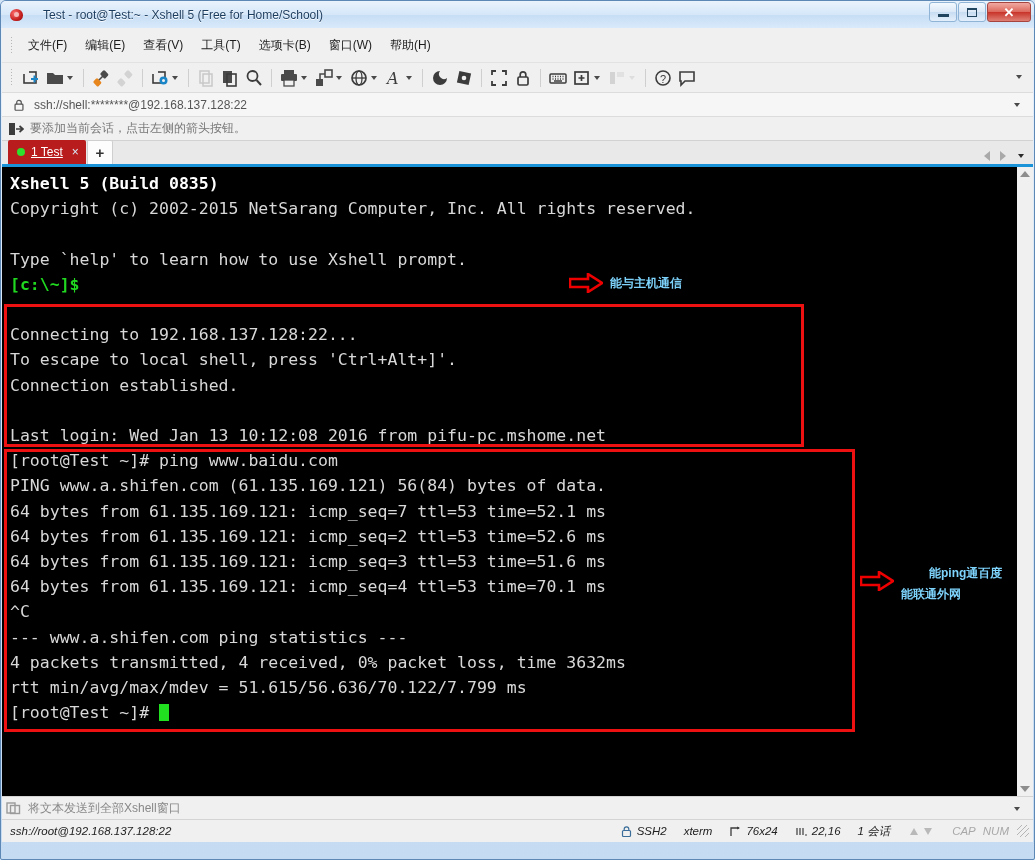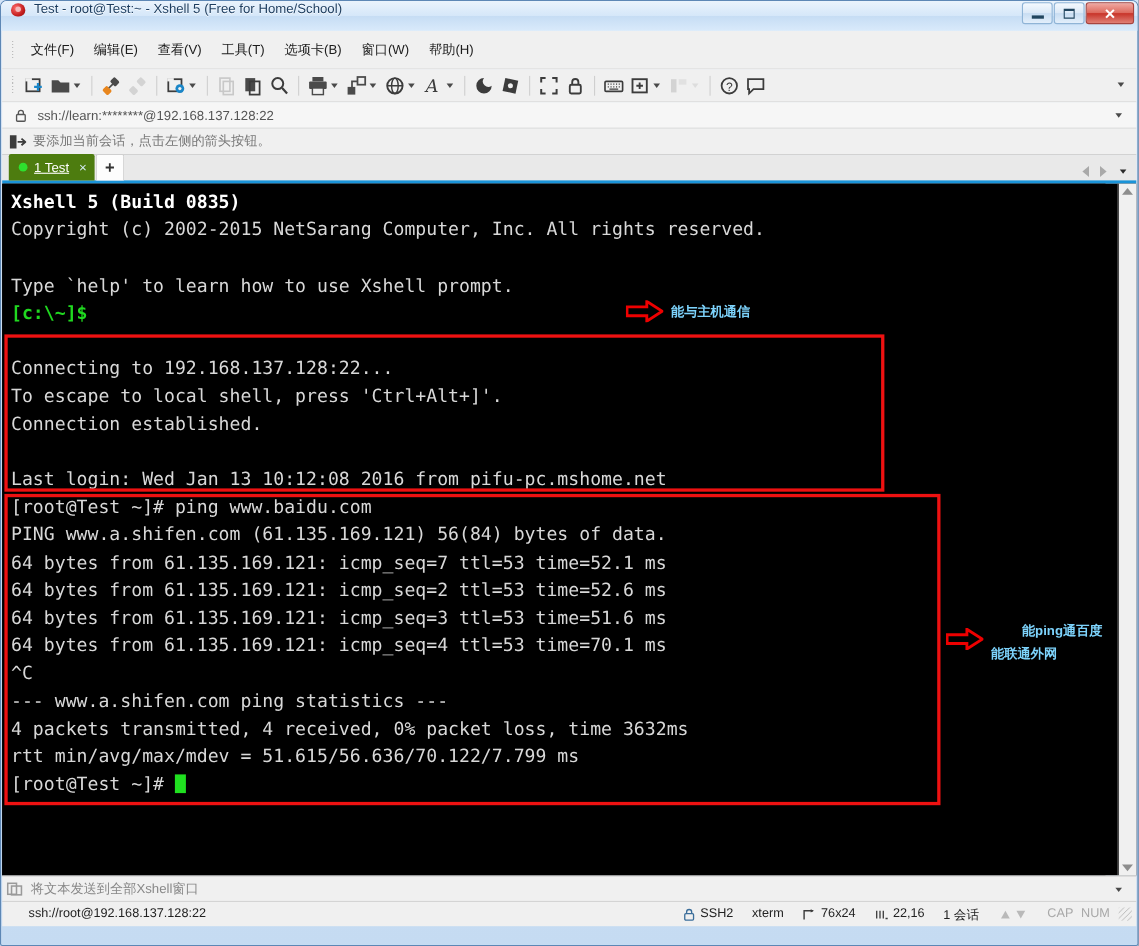--- a/index.html
+++ b/index.html
@@ -28,8 +28,9 @@
     background: linear-gradient(180deg,#eaf3fc 0%,#d5e7f9 50%,#c6ddf4 51%,#d9eafb 100%);
     border-radius: 5px 5px 0 0;
     display: flex;
-    align-items: flex-start;
+    align-items: center;
     padding-left: 8px;
+    gap: 12px;
   }
   #app-icon {
     width: 16px; height: 16px;

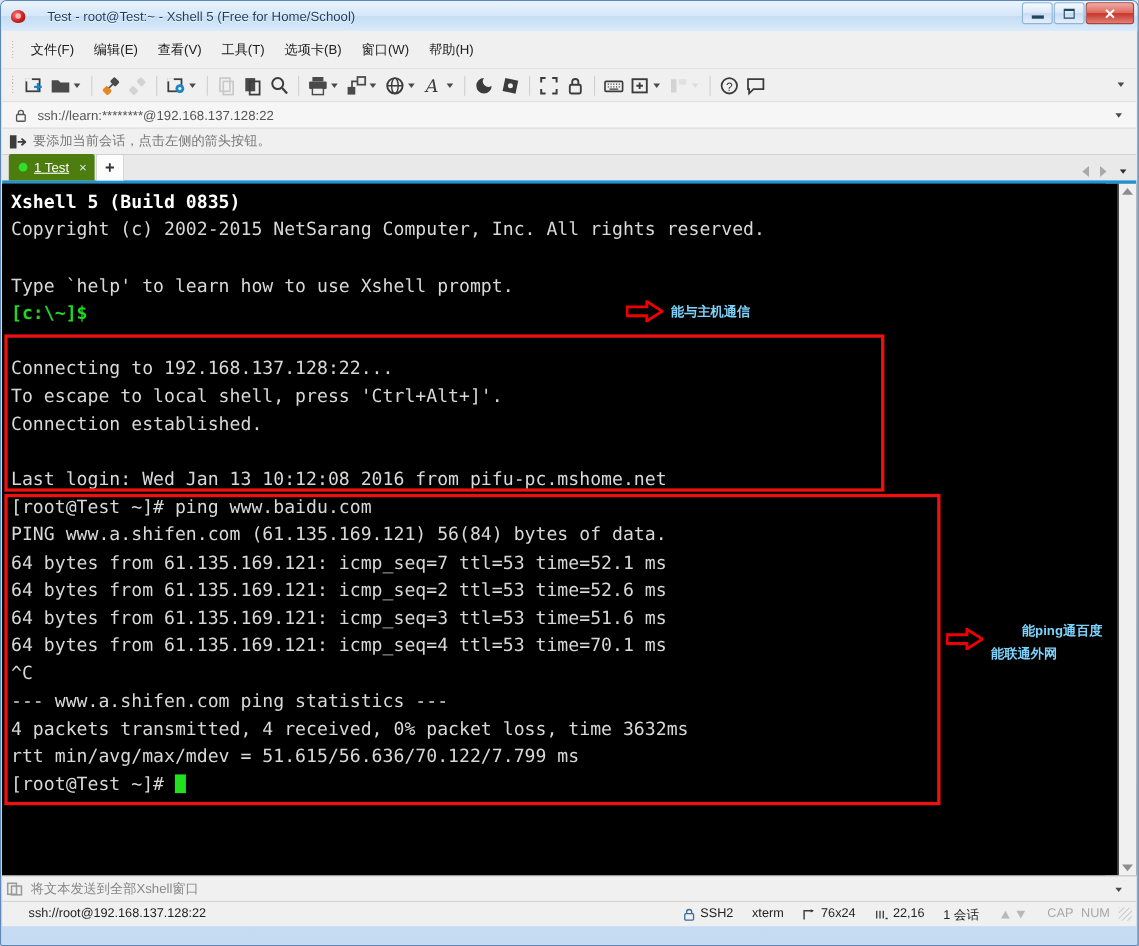--- a/index.html
+++ b/index.html
@@ -556,7 +556,7 @@
       <rect x="3.5" y="7" width="9" height="7" rx="1" fill="none" stroke="#555" stroke-width="1.4"></rect>
       <path d="M5.4 7V5.2a2.6 2.6 0 0 1 5.2 0V7" fill="none" stroke="#555" stroke-width="1.4"></path>
     </svg>
-    <span id="addr-text">ssh://learn:********@192.168.137.128:22</span>
+    <span id="addr-text">ssh://shell:********@192.168.137.128:22</span>
     <span id="addr-caret" class="caret"></span>
   </div>
 

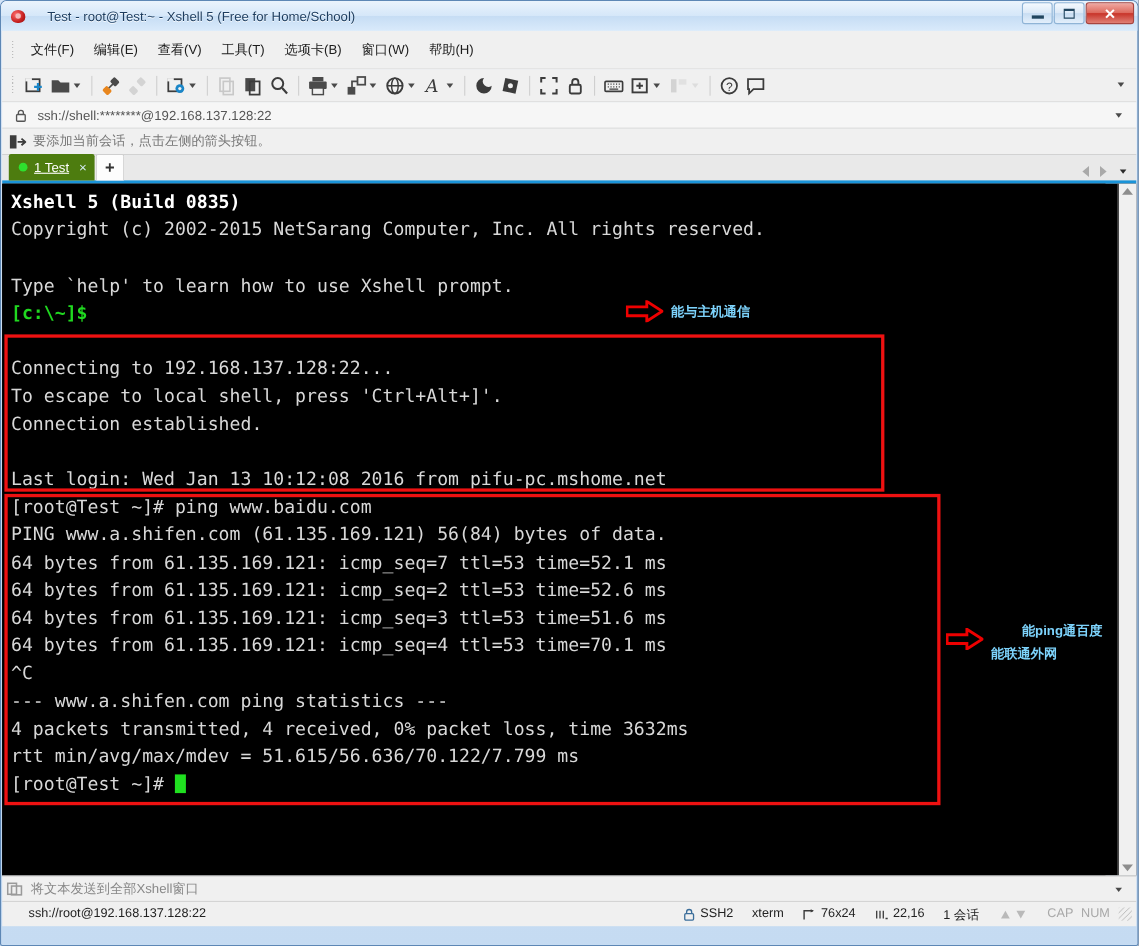--- a/index.html
+++ b/index.html
@@ -188,7 +188,7 @@
   }
   .tab {
     height: 24px;
-    background: #4d7c0f;
+    background: #b91c1c;
     color: #fff;
     display: flex; align-items: center;
     padding: 0 7px 0 9px;

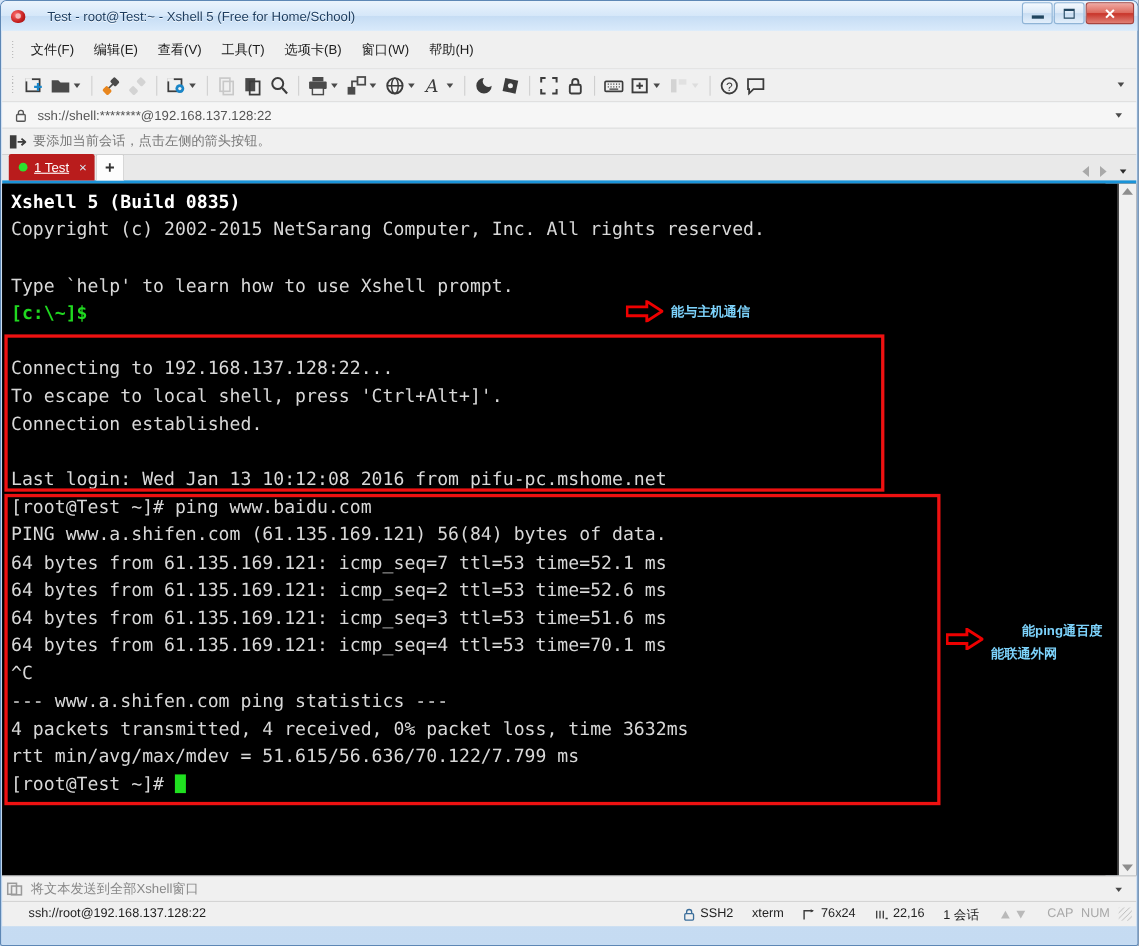--- a/index.html
+++ b/index.html
@@ -316,8 +316,9 @@
     display: flex; align-items: center;
     font-size: 11.5px;
     color: #222;
-    padding-left: 24px;
-    position: relative;
+    padding-left: 8px;
+    position: relative;
+    font-style: italic;
   }
   #statusbar .sright {
     position: absolute; right: 4px; top: 0;

